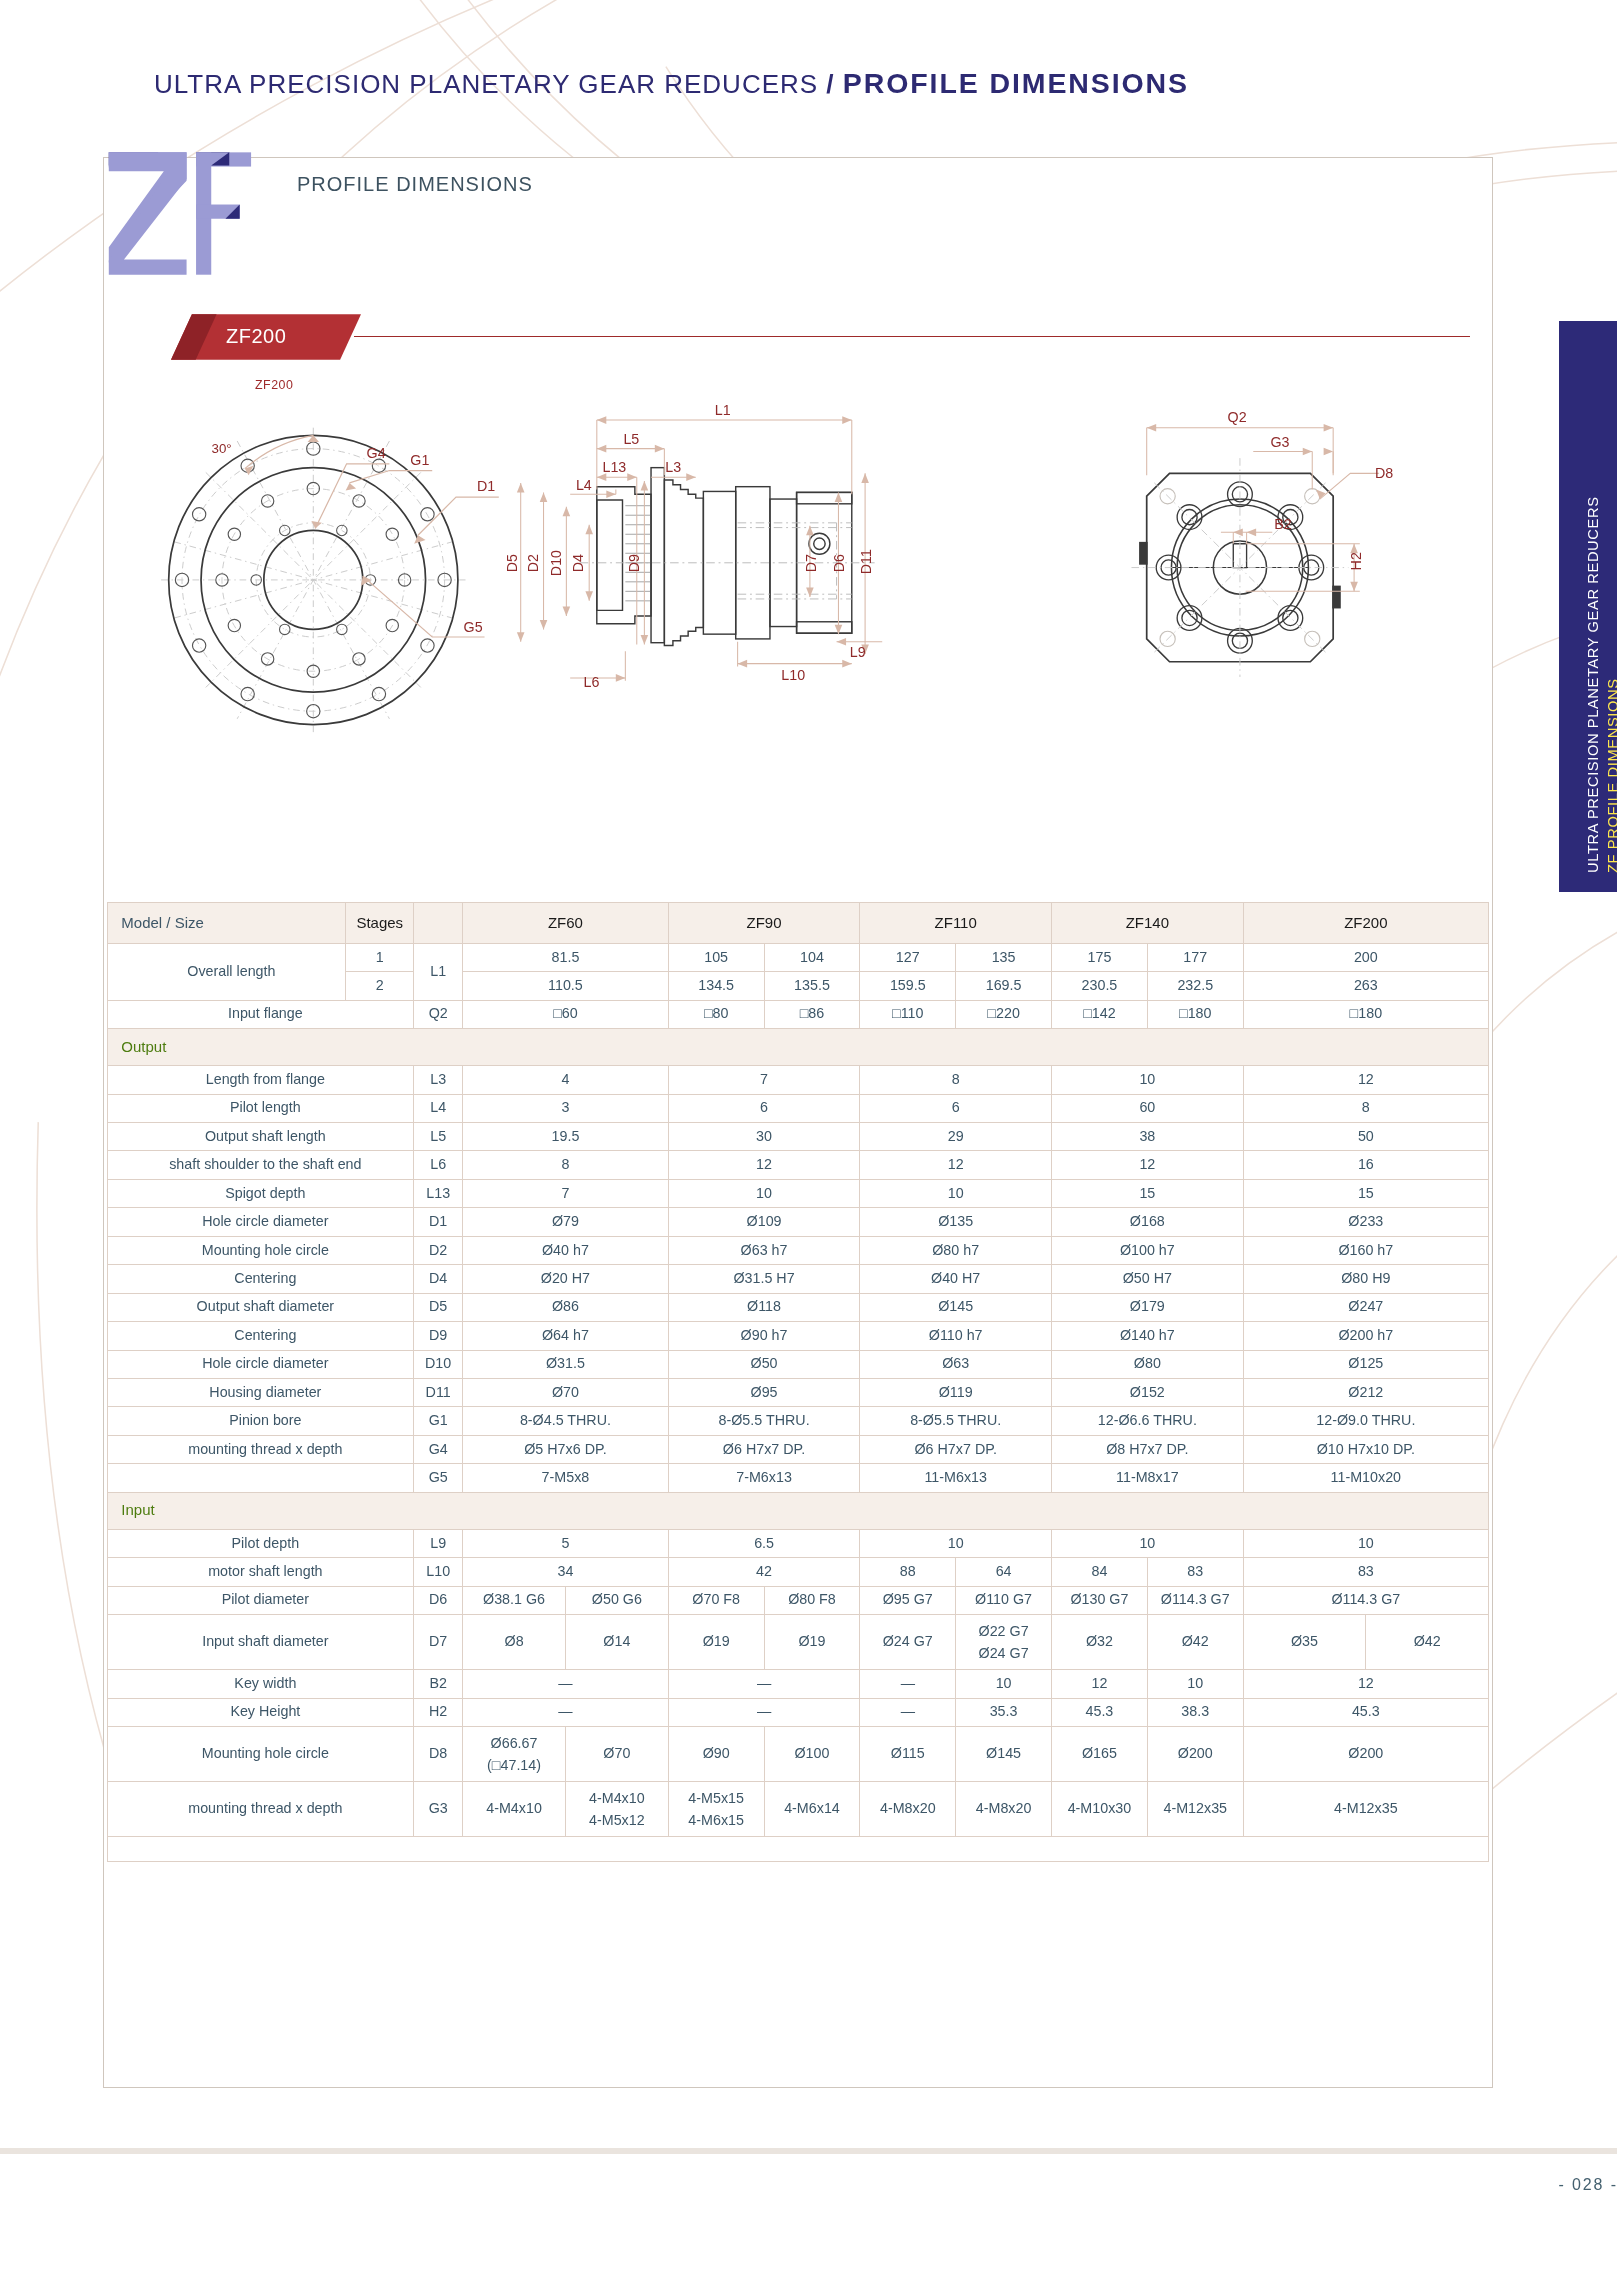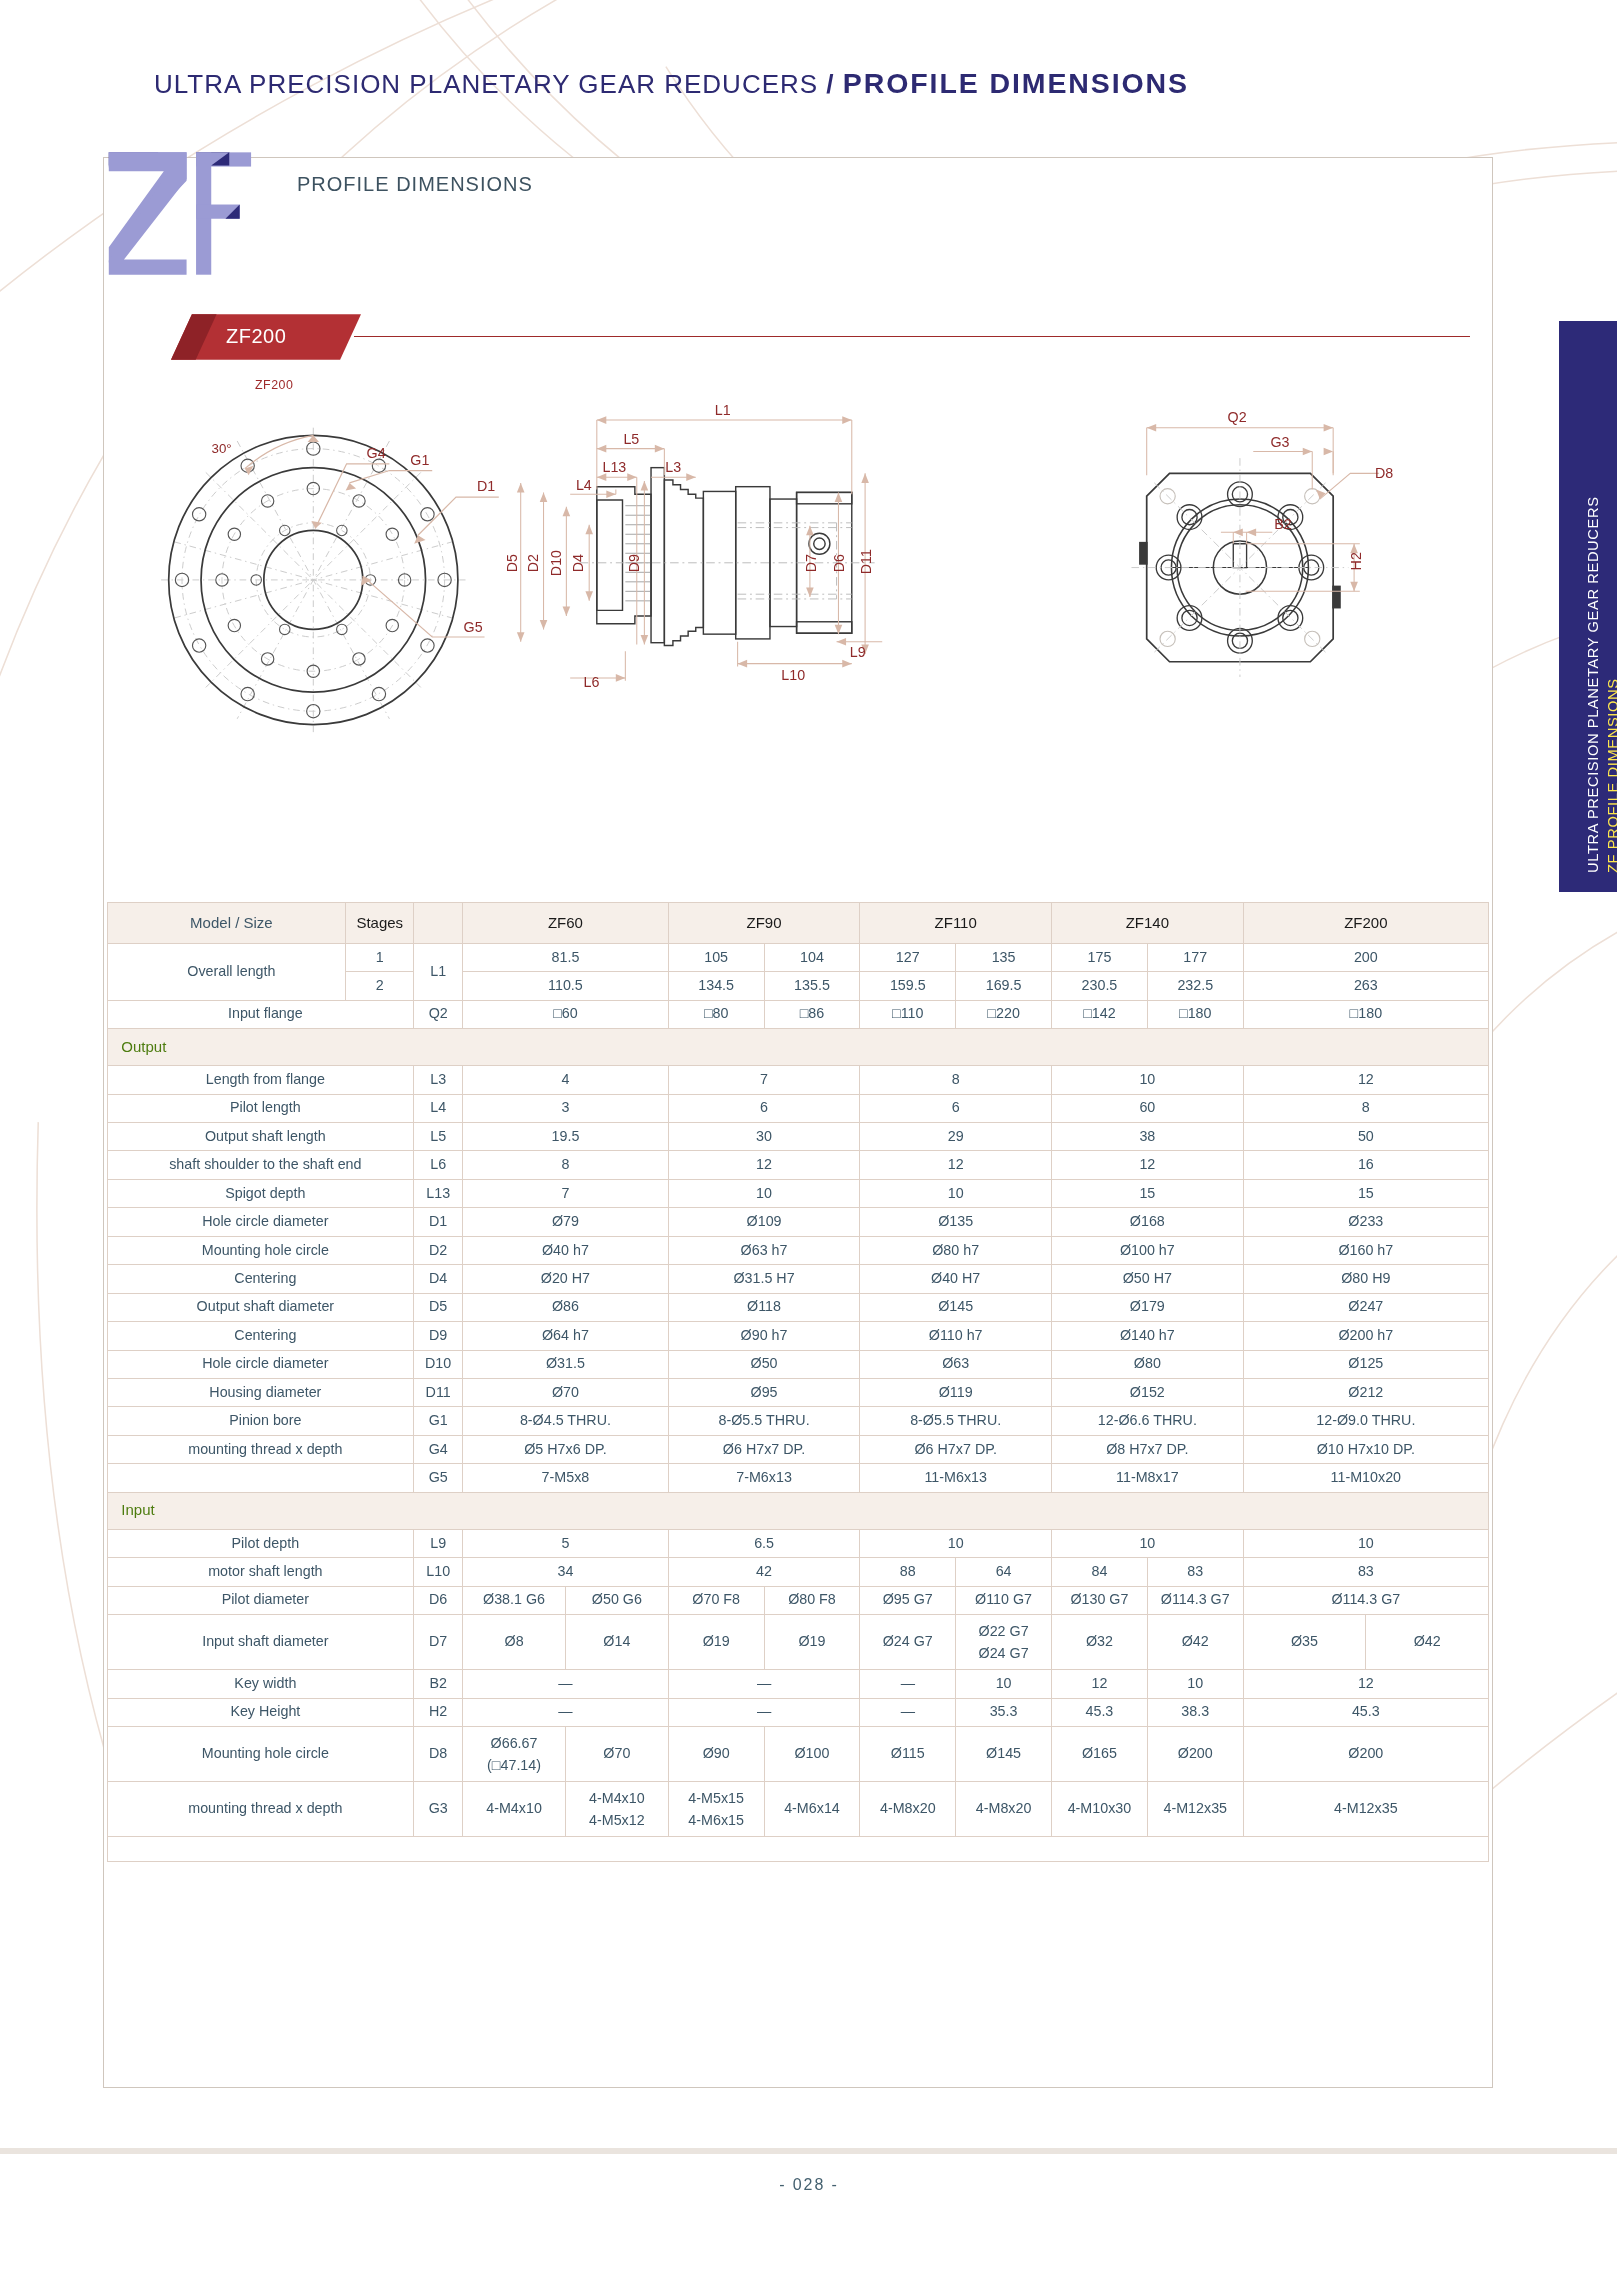--- a/index.html
+++ b/index.html
@@ -84,7 +84,7 @@
     font-weight:normal; line-height:1.25;
   }
   #spec-table .hdr td { background:#f6efe9; color:#1a1a1a; font-size:15px; padding:10.5px 3.8px; }
-  #spec-table .hdr td.lbl { text-align:center; padding-left:13.3px; }
+  #spec-table .hdr td.lbl { text-align:left; padding-left:13.3px; }
   #spec-table td.lbl { text-align:center; padding-left:13.3px; color:#3d5667; }
   #spec-table td.sym { width:46px; }
   #spec-table tr.section td {

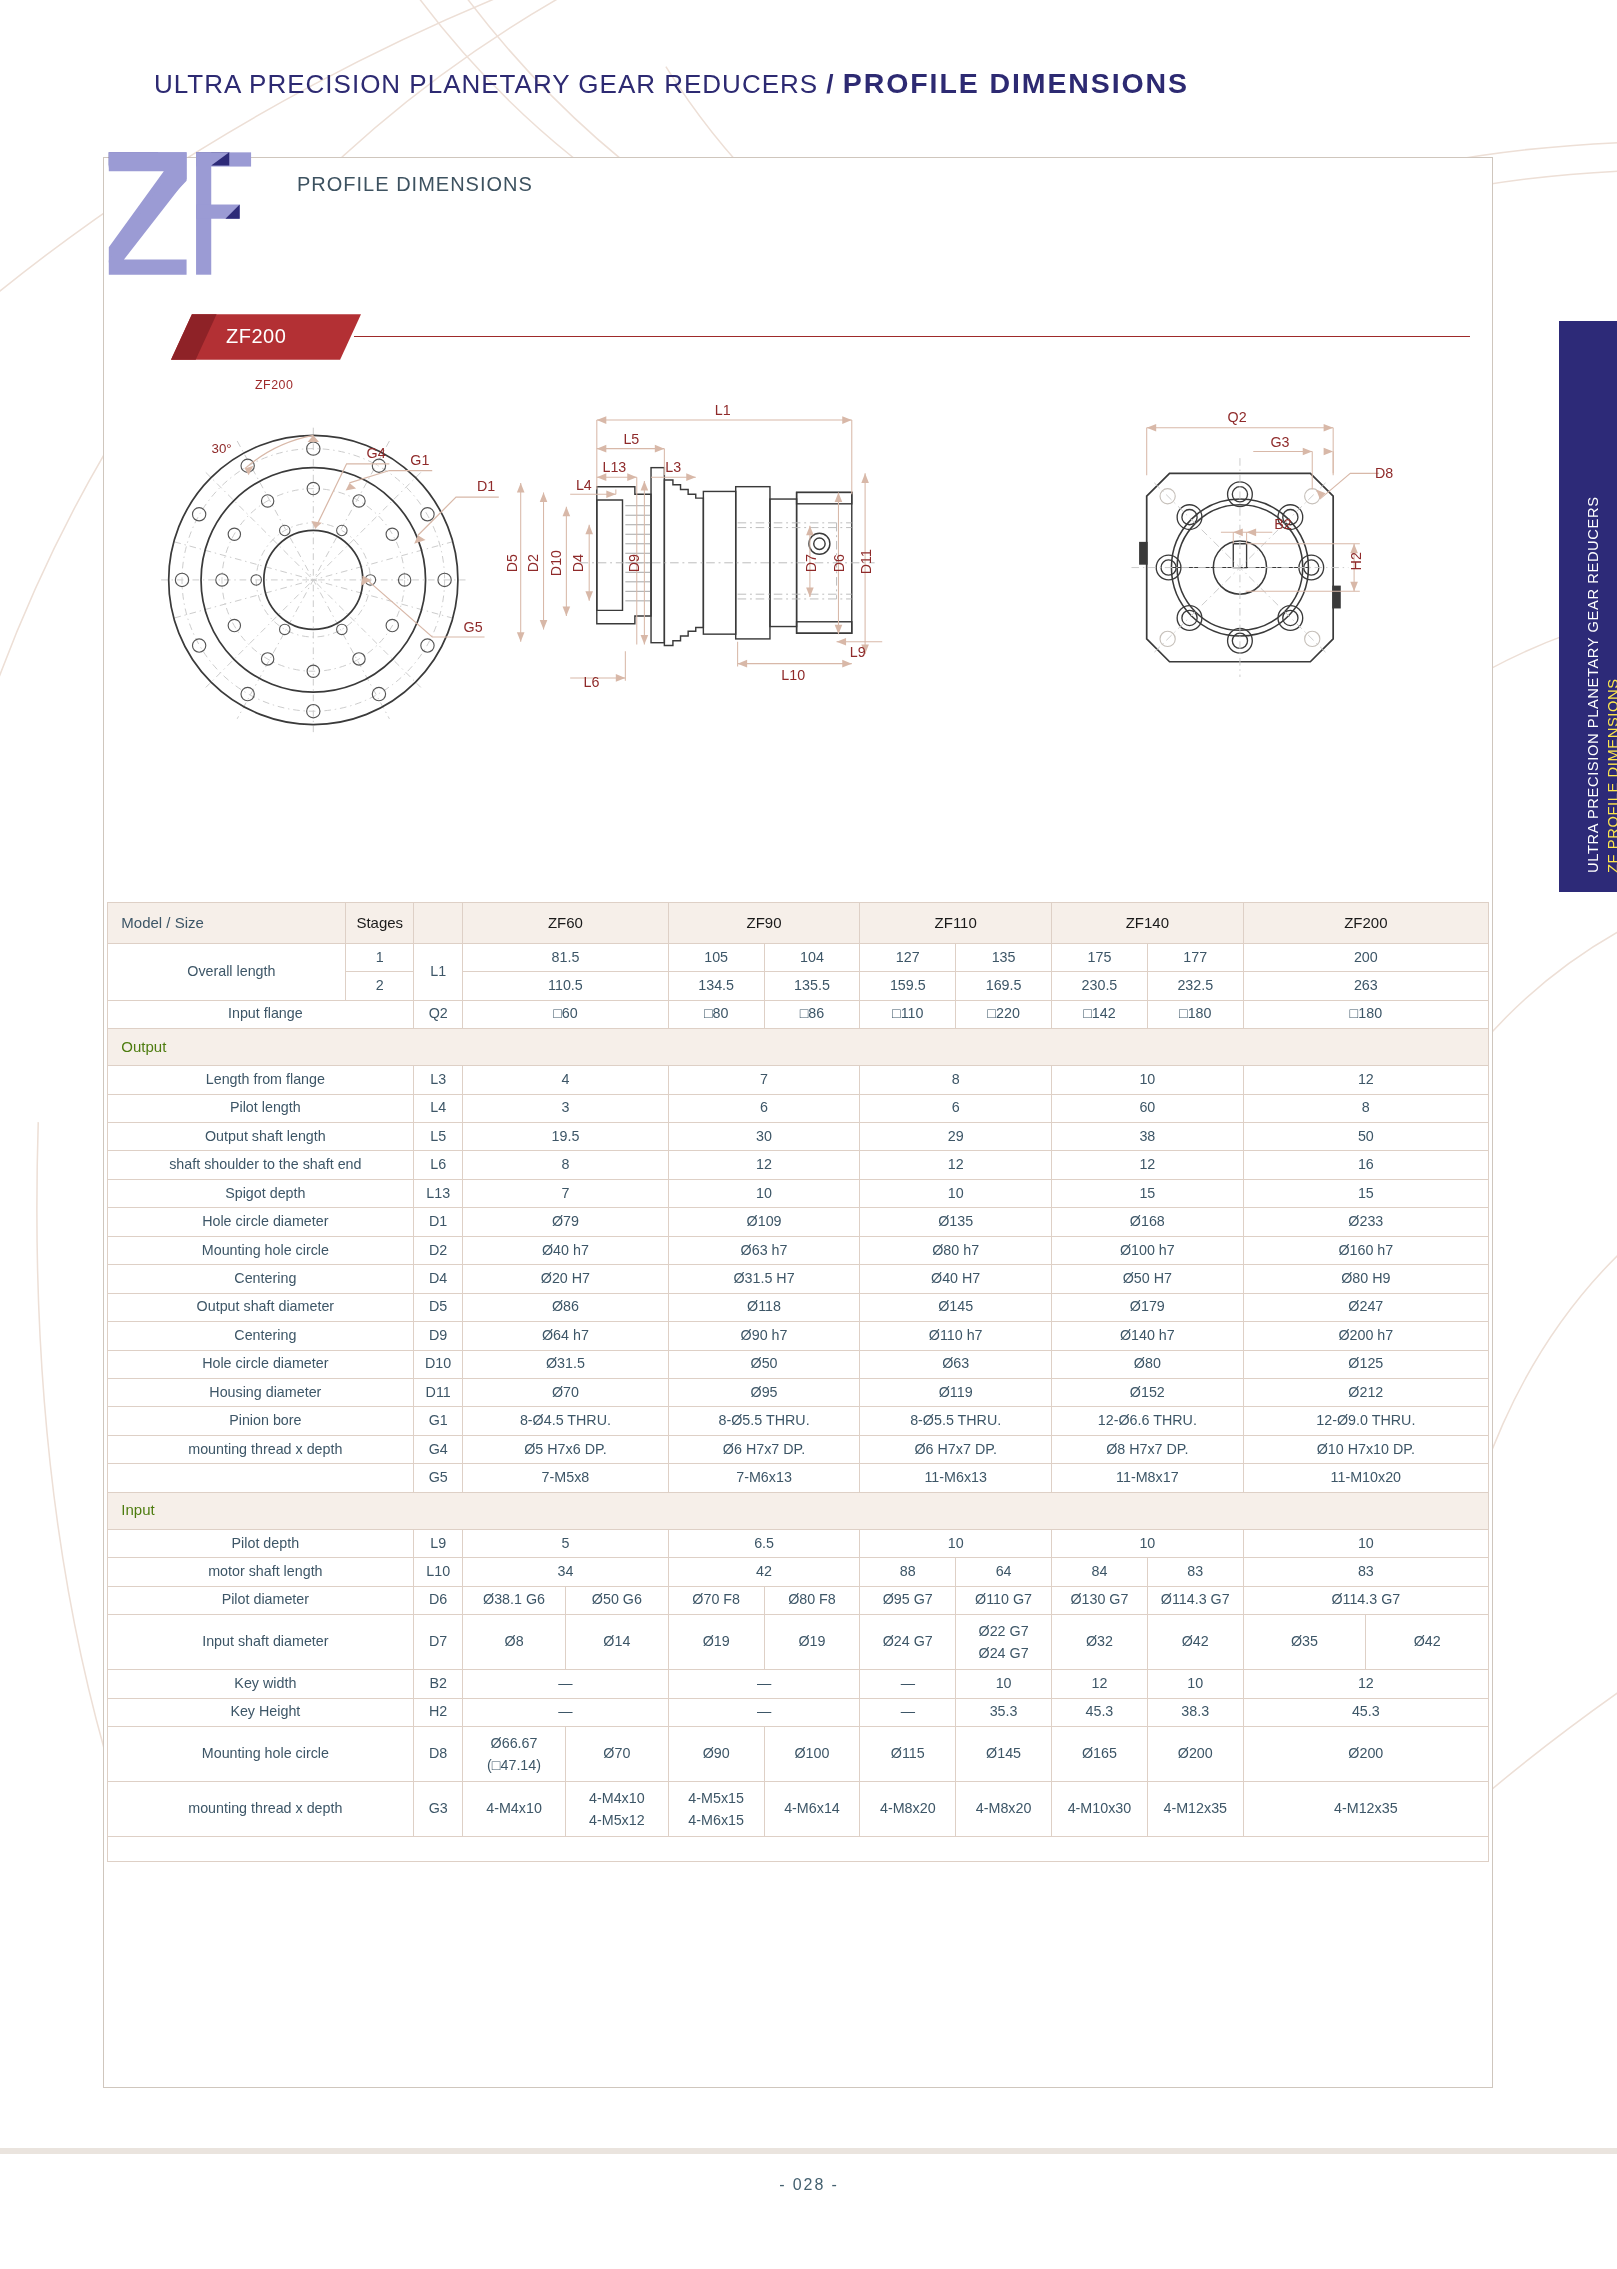--- a/index.html
+++ b/index.html
@@ -101,7 +101,7 @@
     background:#eae4de; z-index:4;
   }
   #page-number {
-    position:absolute; left:0; top:2176px; width:1618px; text-align:center;
+    position:absolute; left:0; top:2176px; width:1618px; text-align:right;
     font-size:16px; color:#44606f; letter-spacing:1.9px; z-index:6;
   }
 </style>

